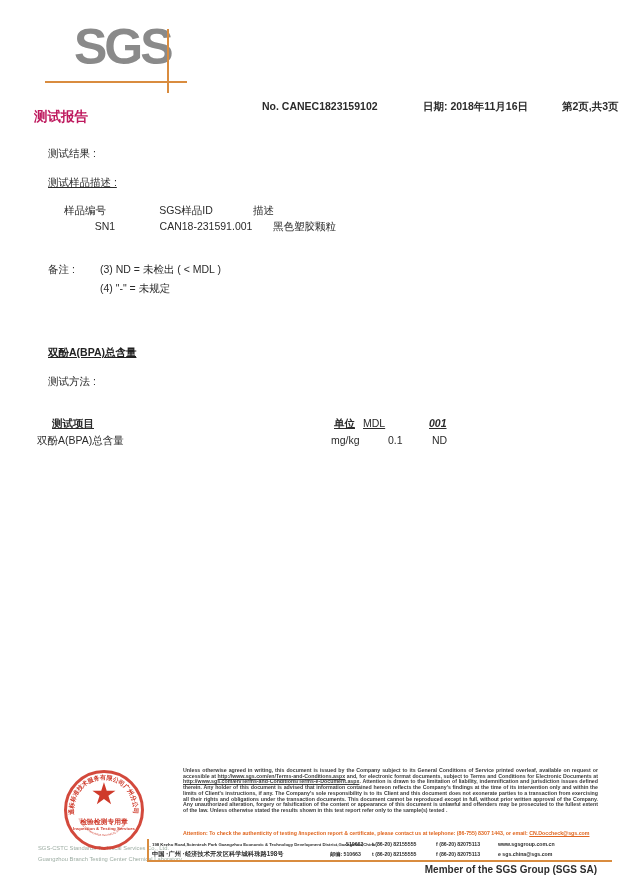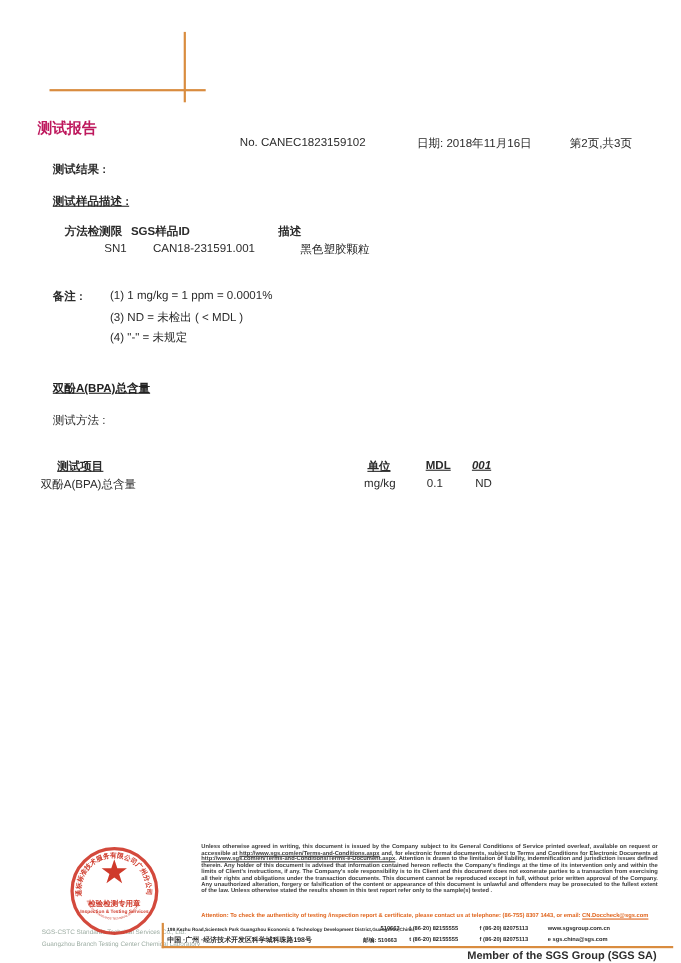--- a/index.html
+++ b/index.html
@@ -105,6 +105,7 @@
 
 <div class="page">
 
+  <div class="abs logo-text">SGS</div>
   <div class="abs logo-hline"></div>
   <div class="abs logo-vline"></div>
 

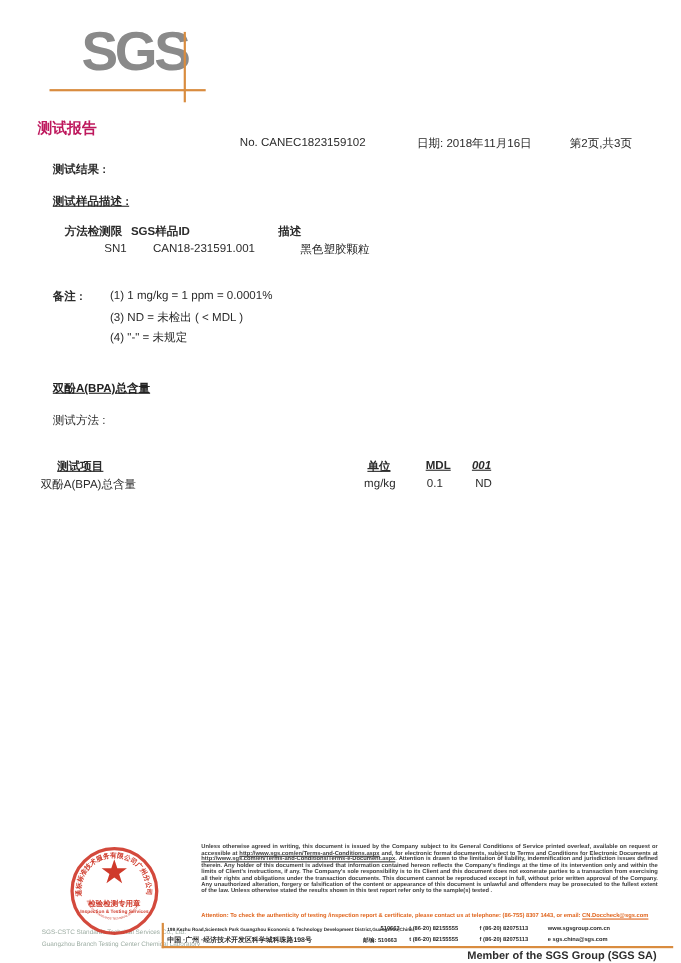--- a/index.html
+++ b/index.html
@@ -17,7 +17,7 @@
   .logo-vline { left:167px; top:29px; width:2px; height:64px; background:#d98c3f; }
 
   .doc-title { left:34px; top:108px; font-size:13.5px; font-weight:bold; color:#be185d; }
-  .hdr-item  { top:124px; font-size:10.5px; font-weight:normal; color:#2b2b2b; }
+  .hdr-item  { top:100px; font-size:10.5px; font-weight:bold; color:#2b2b2b;margin-left:44px; }
   .report-no { left:218px; }
   .date      { left:379px; }
   .pageinfo  { left:518px; }

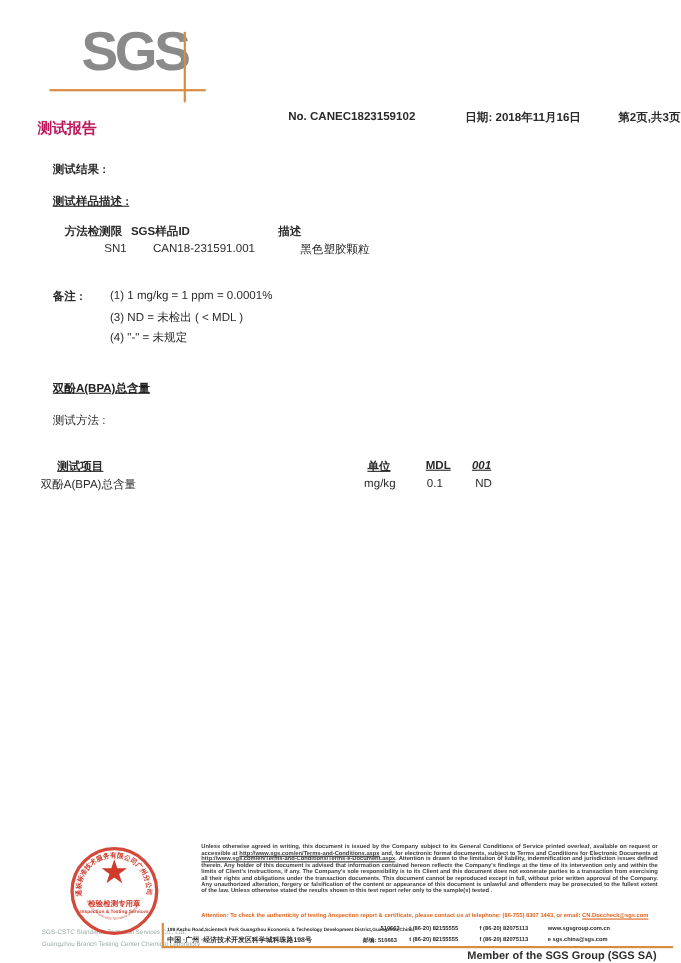--- a/index.html
+++ b/index.html
@@ -23,7 +23,7 @@
   .pageinfo  { left:518px; }
 
   
-  .lbl { font-size:10.5px; font-weight:bold; color:#2b2b2b; }
+  .lbl { font-size:10.5px; font-weight:normal; color:#2b2b2b; }
   .txt { font-size:10.5px; color:#2b2b2b; }
   .und { text-decoration:underline; }
 

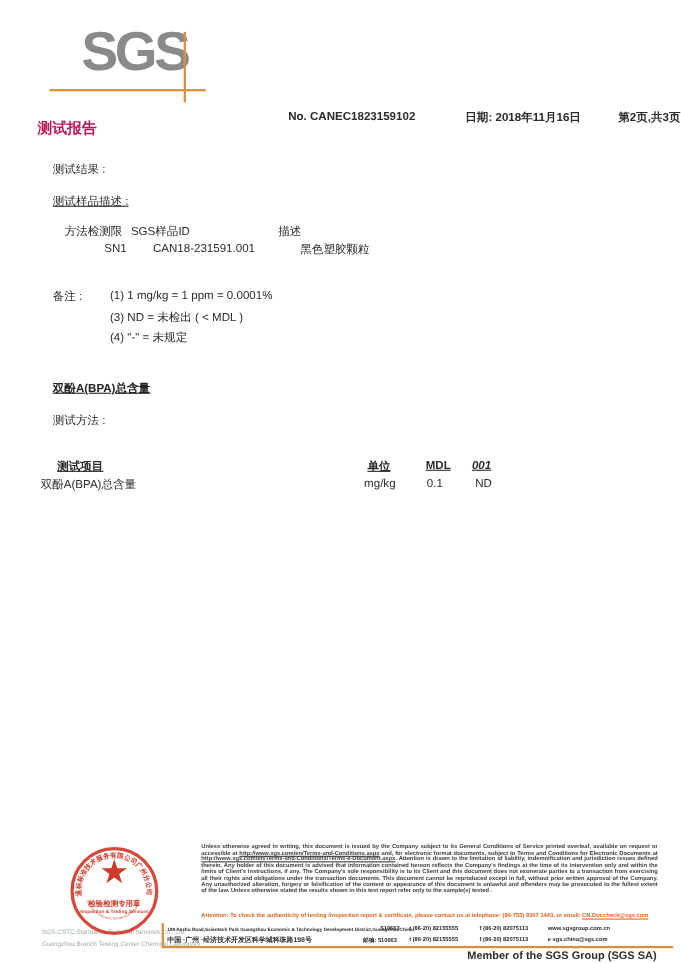--- a/index.html
+++ b/index.html
@@ -119,7 +119,7 @@
   <div class="abs lbl und sample-heading">测试样品描述 :</div>
 
   <div class="abs srow sample-header">
-    <span class="c1 lbl">方法检测限</span>
+    <span class="c1 lbl">样品编号</span>
     <span class="c2 lbl">SGS样品ID</span>
     <span class="c3 lbl">描述</span>
   </div>

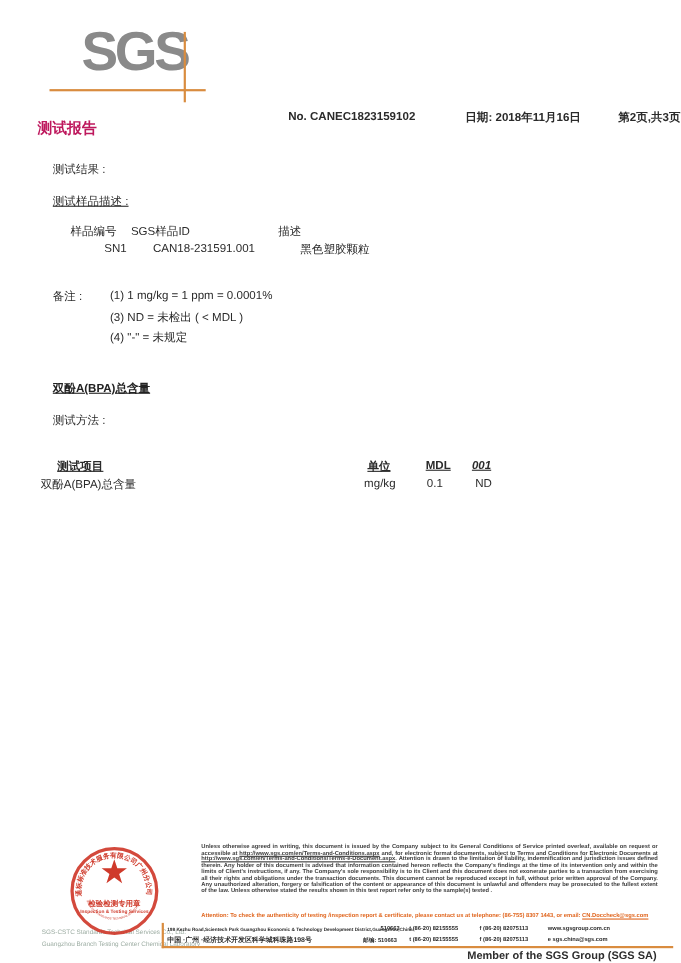--- a/index.html
+++ b/index.html
@@ -32,7 +32,7 @@
 
   .srow { left:0; width:619px; height:14px; }
   .srow .c1 { position:absolute; left:35px;  width:100px; text-align:center; }
-  .srow .c2 { position:absolute; left:119px; width:112px; text-align:left; }
+  .srow .c2 { position:absolute; left:130px; width:112px; text-align:center; }
   .srow .c3 { position:absolute; left:253px; }
   .sample-header { top:204px; }
   .sample-data   { top:220px;margin-left:20px; }

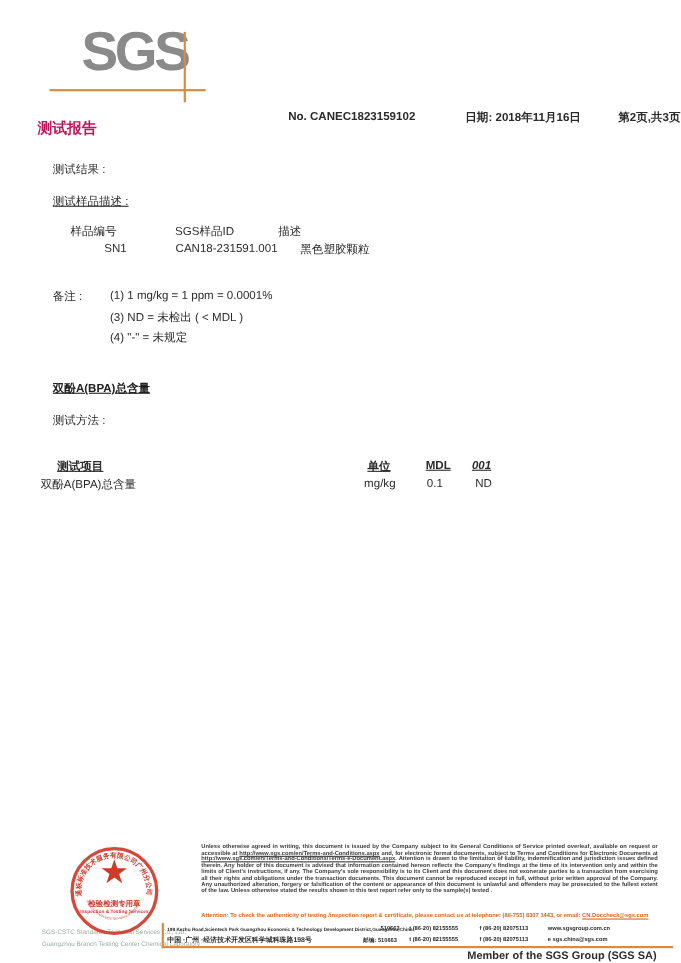--- a/index.html
+++ b/index.html
@@ -131,7 +131,6 @@
 
   <div class="abs lbl remark-label">备注 :</div>
   <div class="abs remark-list">
-    <div>(1) 1 mg/kg = 1 ppm = 0.0001%</div>
     <div>(3) ND = 未检出 ( &lt; MDL )</div>
     <div>(4) "-" = 未规定</div>
   </div>

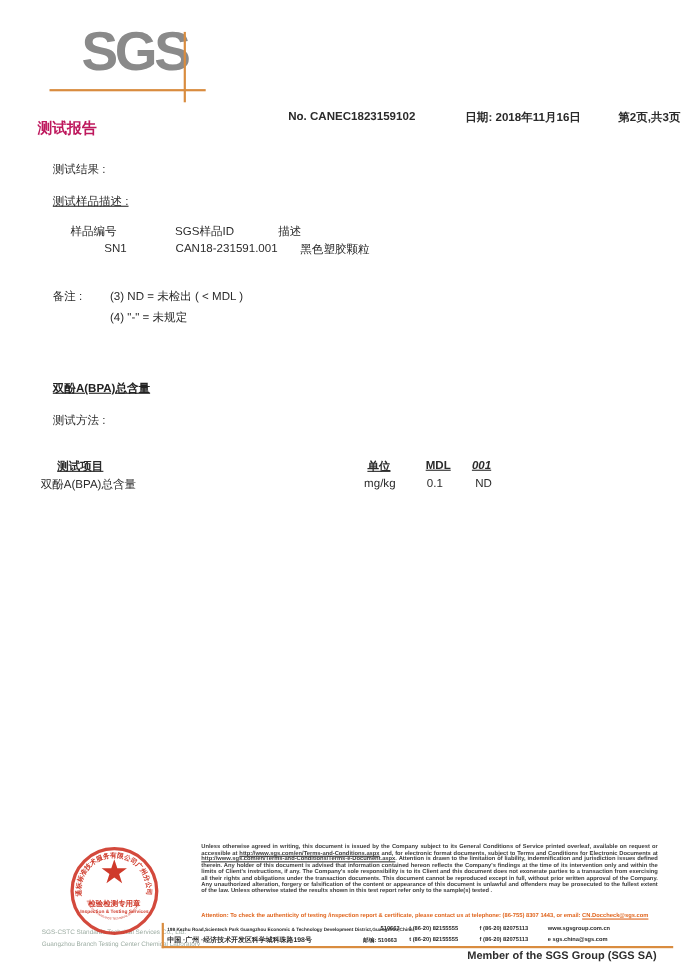--- a/index.html
+++ b/index.html
@@ -53,7 +53,7 @@
   .res-header { top:417px; }
   .res-header .h-item { left:52px;  font-weight:bold; text-decoration:underline; }
   .res-header .h-unit { left:334px; font-weight:bold; text-decoration:underline; }
-  .res-header .h-mdl  { left:387px; font-weight:bold; text-decoration:underline; }
+  .res-header .h-mdl  { left:363px; font-weight:normal; text-decoration:underline; }
   .res-header .h-001  { left:429px; font-weight:bold; font-style:italic; text-decoration:underline; }
   .res-data { top:434px; }
   .res-data .d-item { left:37px; }

